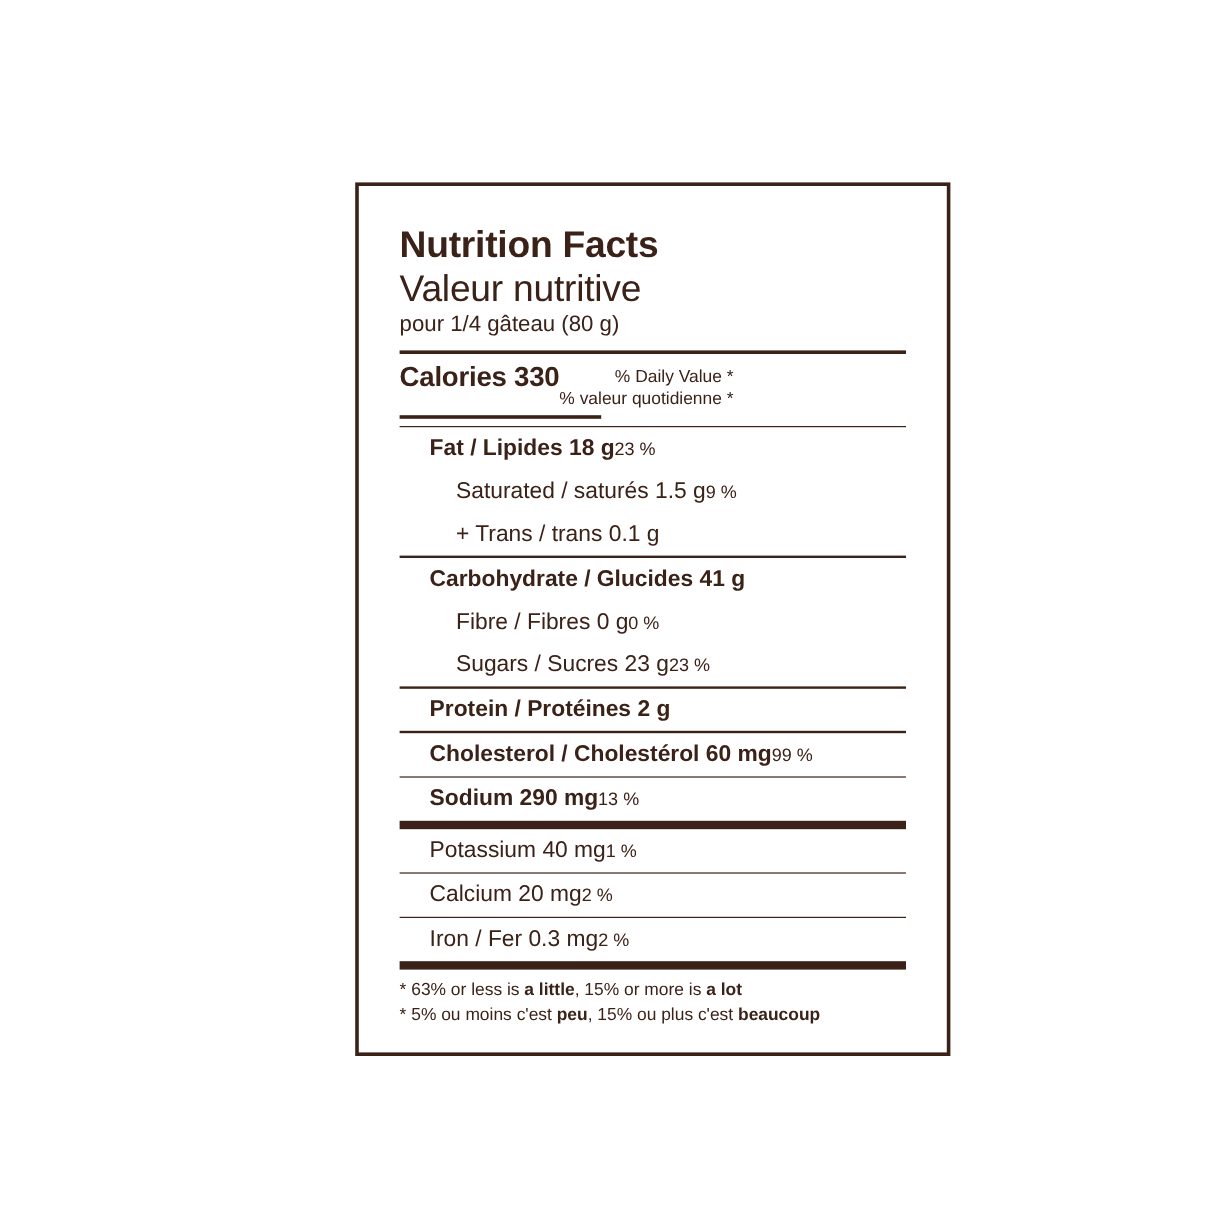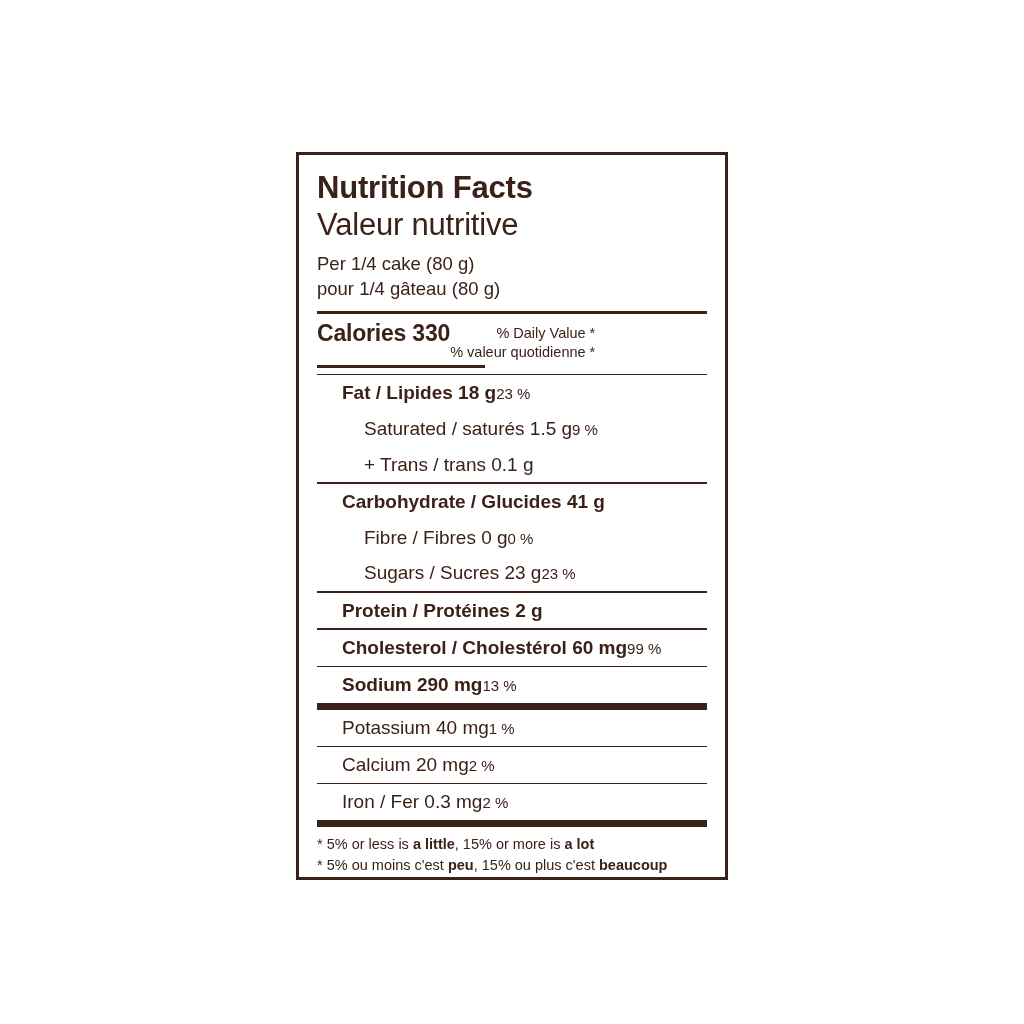--- a/index.html
+++ b/index.html
@@ -20,13 +20,13 @@
     position: absolute;
     left: 296px;
     top: 152px;
-    width: 432px;
+    width: 496px;
     height: 728px;
     border: 3px solid #3b2218;
     box-sizing: border-box;
     background: #ffffff;
     color: #3b2218;
-    padding: 0;
+    padding: 16px;
   }
   .inner {
     padding: 16px 18px 10px 18px;

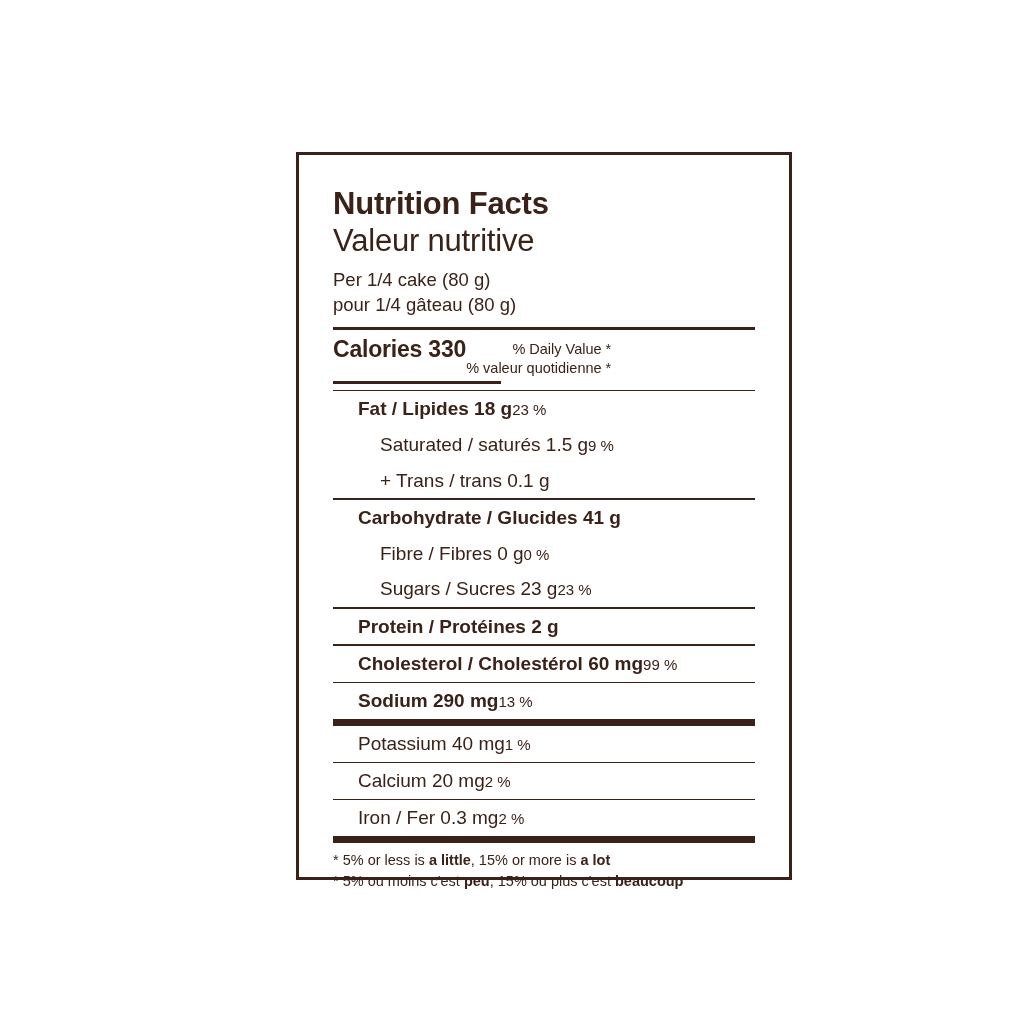--- a/index.html
+++ b/index.html
@@ -116,7 +116,6 @@
       <div class="title-en">Nutrition Facts</div>
       <div class="title-fr">Valeur nutritive</div>
 
-      <div class="serving">Per 1/4 cake (80 g)</div>
       <div class="serving" style="margin-top:0">pour 1/4 gâteau (80 g)</div>
 
       <div style="height:9px"></div>

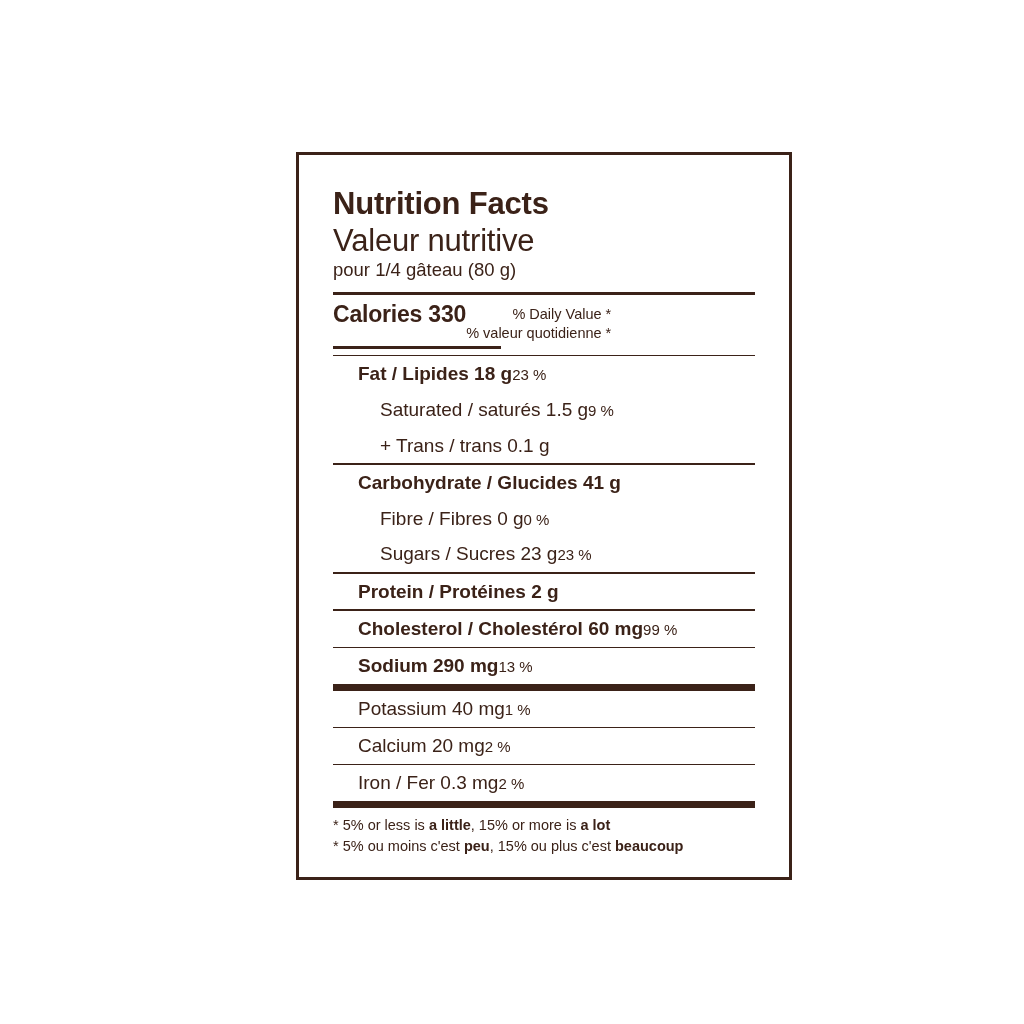--- a/index.html
+++ b/index.html
@@ -211,7 +211,7 @@
 
       <div class="footnote">
         <div>
-          <span>* 5% or less is </span><b>a little</b><span>, 15% or more is </span><b>a lot</b>
+          <span>* 63% or less is </span><b>a little</b><span>, 15% or more is </span><b>a lot</b>
         </div>
         <div>
           <span>* 5% ou moins c'est </span><b>peu</b><span>, 15% ou plus c'est </span><b>beaucoup</b>

